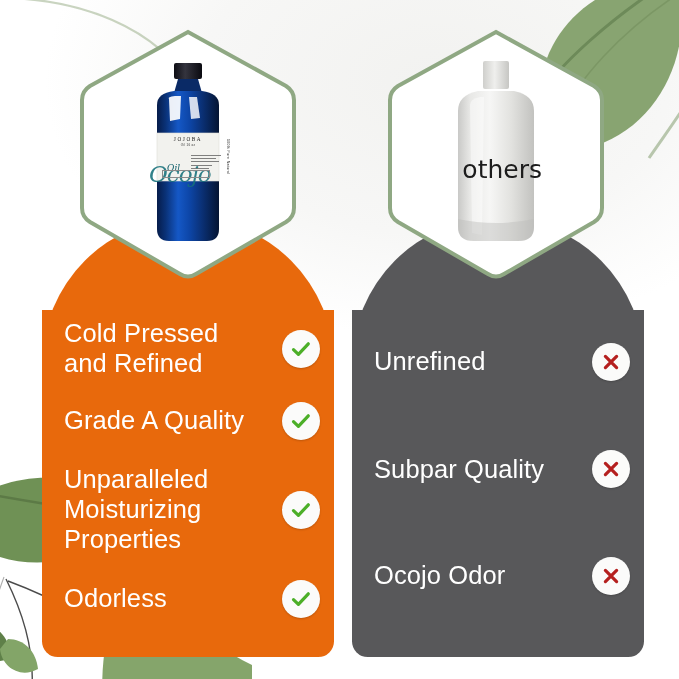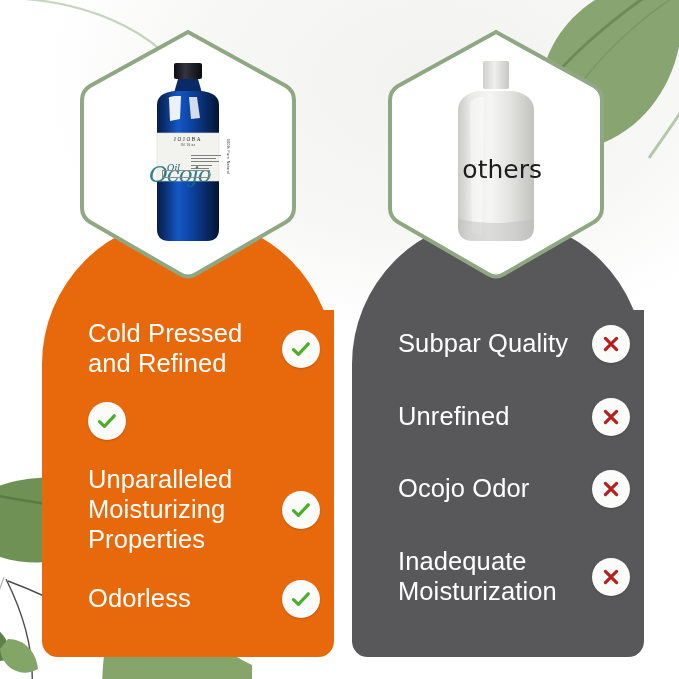--- a/index.html
+++ b/index.html
@@ -66,7 +66,6 @@
     display: flex;
     flex-direction: column;
     gap: 4px;
-    margin-left: 24px;
   }
 
   .row {

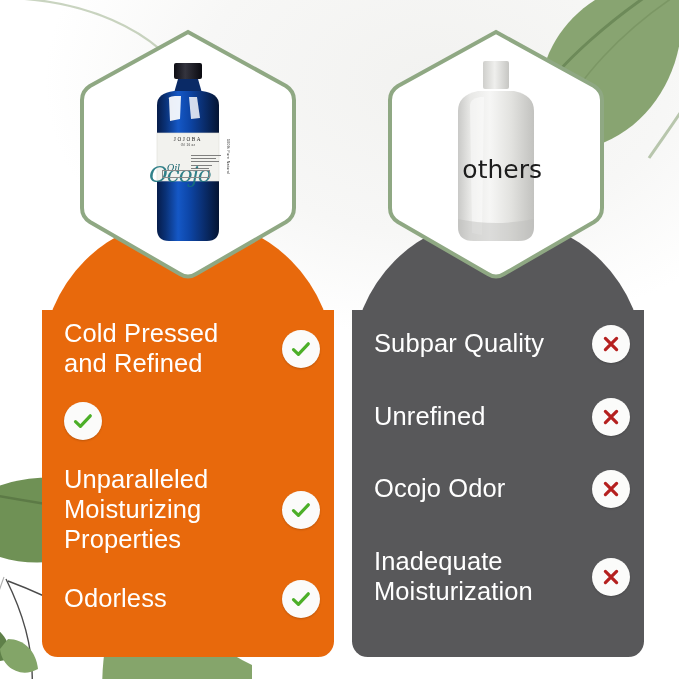--- a/index.html
+++ b/index.html
@@ -278,6 +278,7 @@
       </div>
 
       <div class="row row-left row-r2">
+        <div class="row-label">Grade A Quality</div>
         <div class="badge">
           <svg width="24" height="24" viewBox="0 0 24 24">
             <path d="M4.5 12.6 L9.4 17.4 L19.3 6.8" fill="none" stroke="#4caf28" stroke-width="3.2" stroke-linecap="round" stroke-linejoin="round"></path>

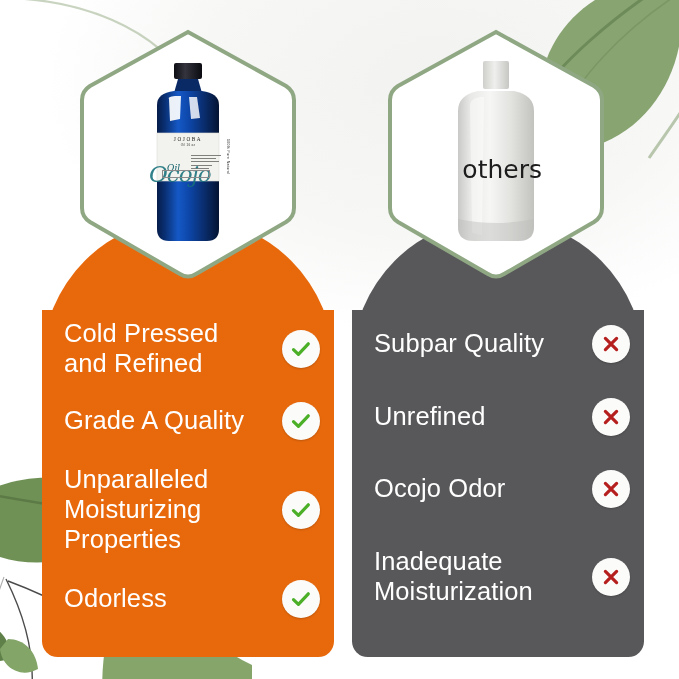--- a/index.html
+++ b/index.html
@@ -313,17 +313,17 @@
     <div class="panel panel-right"></div>
     <div class="rows">
 
+      <div class="row row-right row-r1">
+        <div class="row-label">Unrefined</div>
+        <div class="badge">
+          <svg width="24" height="24" viewBox="0 0 24 24">
+            <path d="M6.4 6.4 L17.6 17.6 M17.6 6.4 L6.4 17.6" fill="none" stroke="#b5201f" stroke-width="3.2" stroke-linecap="round"></path>
+          </svg>
+        </div>
+      </div>
+
       <div class="row row-right row-r2">
         <div class="row-label">Subpar Quality</div>
-        <div class="badge">
-          <svg width="24" height="24" viewBox="0 0 24 24">
-            <path d="M6.4 6.4 L17.6 17.6 M17.6 6.4 L6.4 17.6" fill="none" stroke="#b5201f" stroke-width="3.2" stroke-linecap="round"></path>
-          </svg>
-        </div>
-      </div>
-
-      <div class="row row-right row-r1">
-        <div class="row-label">Unrefined</div>
         <div class="badge">
           <svg width="24" height="24" viewBox="0 0 24 24">
             <path d="M6.4 6.4 L17.6 17.6 M17.6 6.4 L6.4 17.6" fill="none" stroke="#b5201f" stroke-width="3.2" stroke-linecap="round"></path>

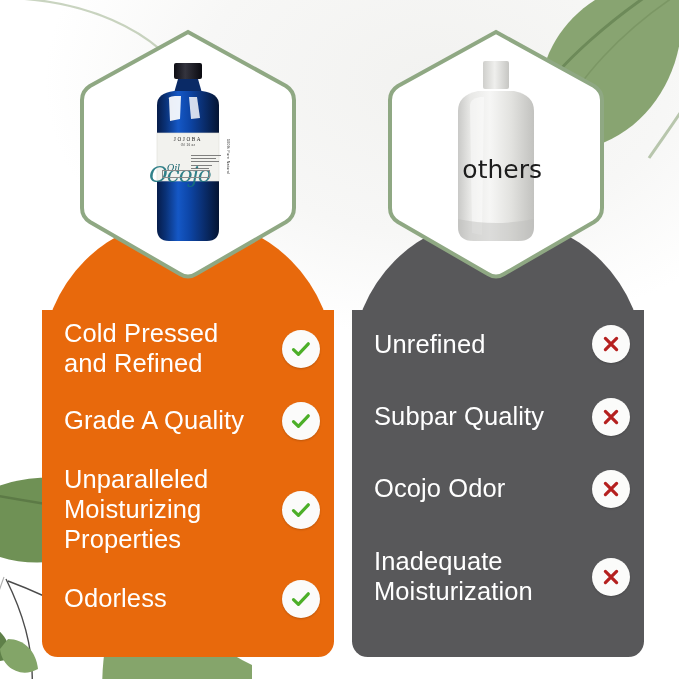--- a/index.html
+++ b/index.html
@@ -340,15 +340,6 @@
         </div>
       </div>
 
-      <div class="row row-right row-r4">
-        <div class="row-label">Inadequate
-Moisturization</div>
-        <div class="badge">
-          <svg width="24" height="24" viewBox="0 0 24 24">
-            <path d="M6.4 6.4 L17.6 17.6 M17.6 6.4 L6.4 17.6" fill="none" stroke="#b5201f" stroke-width="3.2" stroke-linecap="round"></path>
-          </svg>
-        </div>
-      </div>
 
     </div>
   </div>

